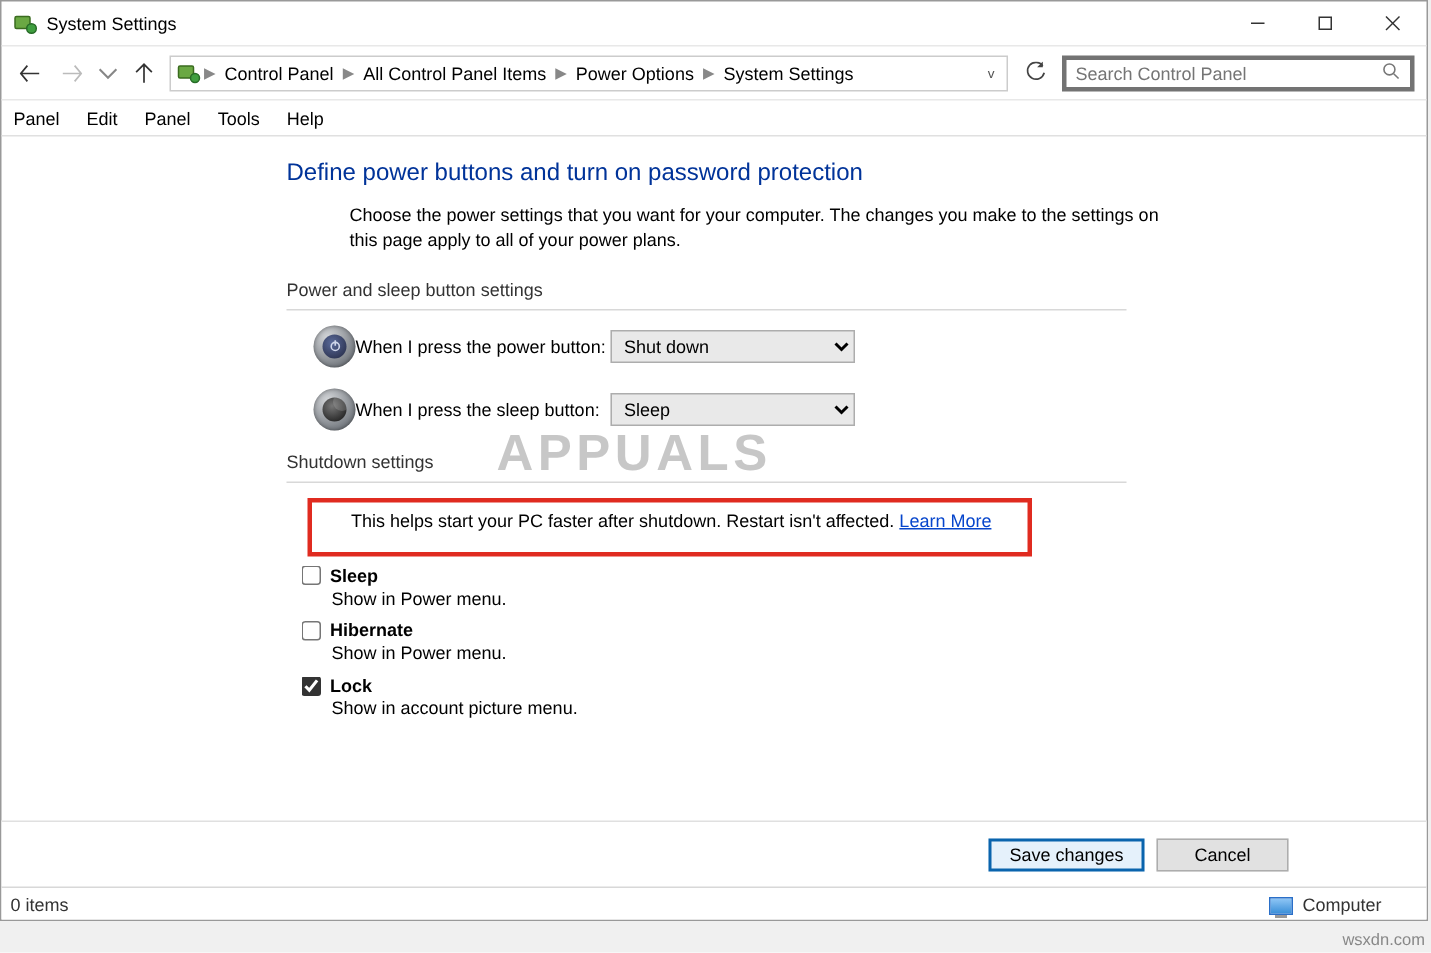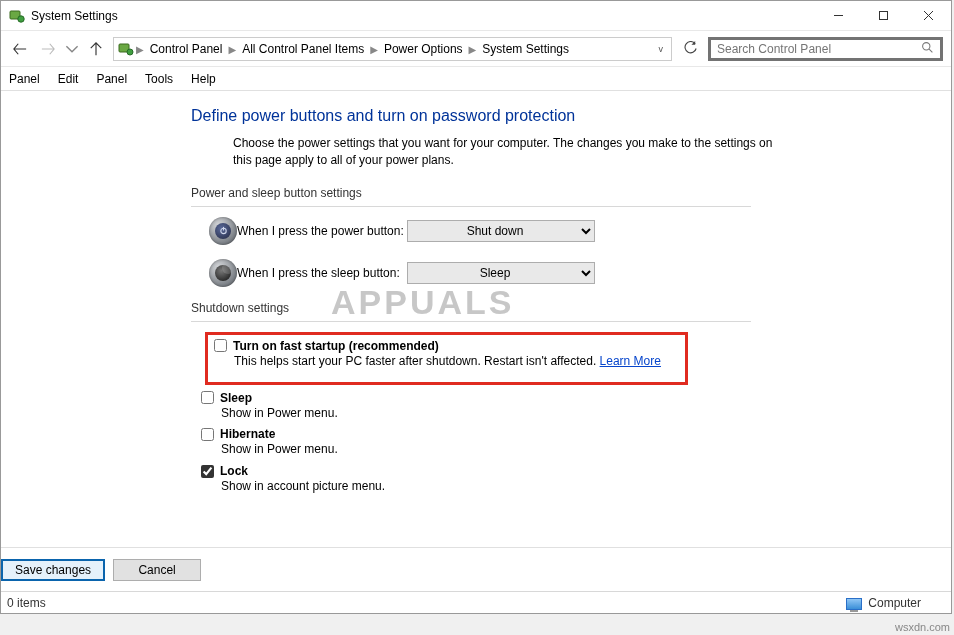--- a/index.html
+++ b/index.html
@@ -144,10 +144,9 @@
     }
     .btnrow label { width: 170px; font-size: 12px; }
     .btnrow select {
-      width: 188px; height: 22px; font-size: 12px;
+      width: 163px; height: 22px; font-size: 12px;
       border: 1px solid #adadad; background: #e9e9e9;
       padding: 0 4px;
-      text-align: center;
     }
     .shutdown-list { margin-left: 10px; }
     .chkitem { margin-bottom: 6px; }

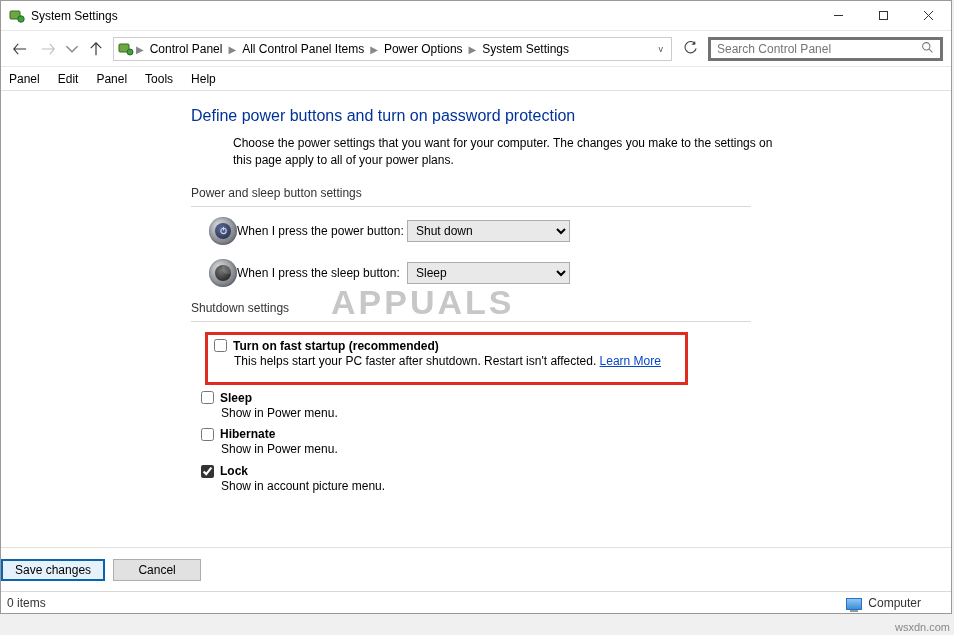--- a/index.html
+++ b/index.html
@@ -369,10 +369,6 @@
     <div class="shutdown-list">
       <div class="highlight">
         <div class="chkitem">
-          <div class="row1">
-            <input type="checkbox" style="">
-            <span class="lbl">Turn on fast startup (recommended)</span>
-          </div>
           <div class="desc">
             <span>This helps start your PC faster after shutdown. Restart isn't affected. </span><a href="#">Learn More</a>
           </div>

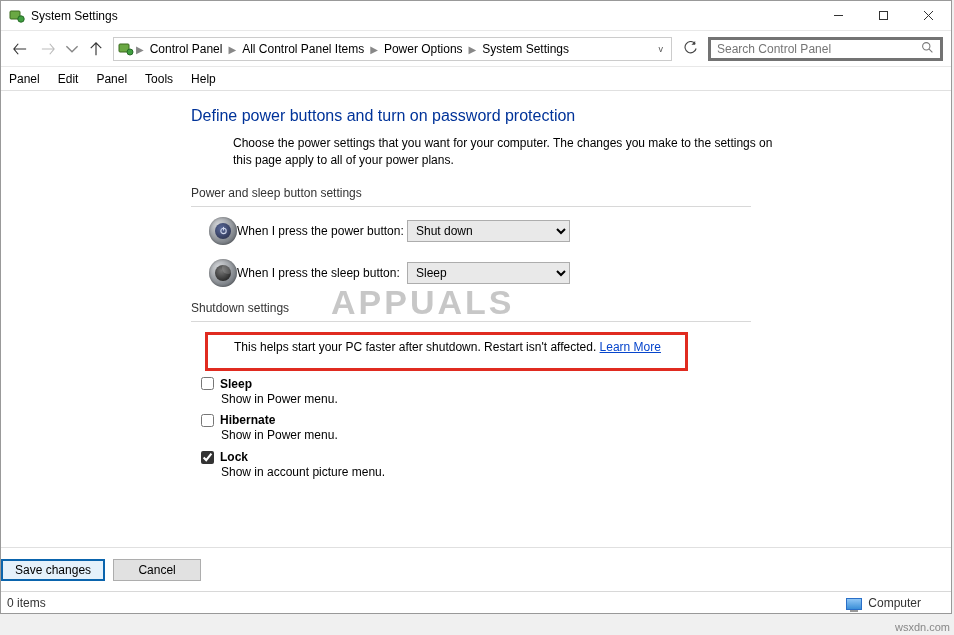--- a/index.html
+++ b/index.html
@@ -170,6 +170,7 @@
       bottom: 22px; left: 0; right: 0;
       height: 44px;
       display: flex;
+      justify-content: flex-end;
       align-items: center;
       padding-right: 92px;
       gap: 8px;

